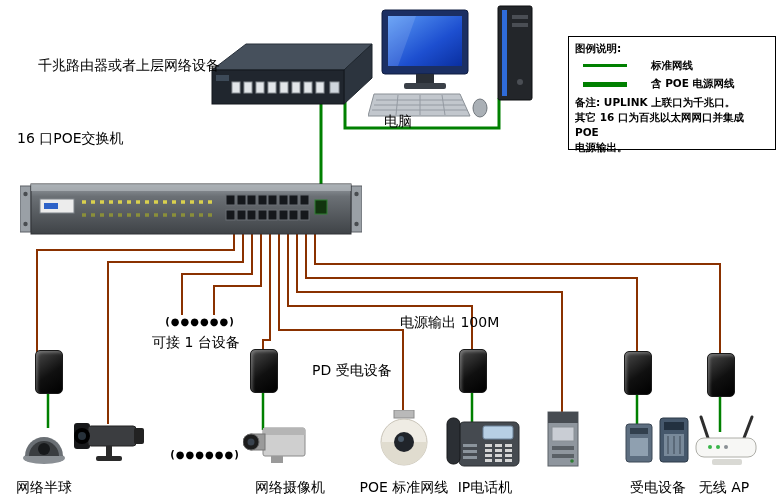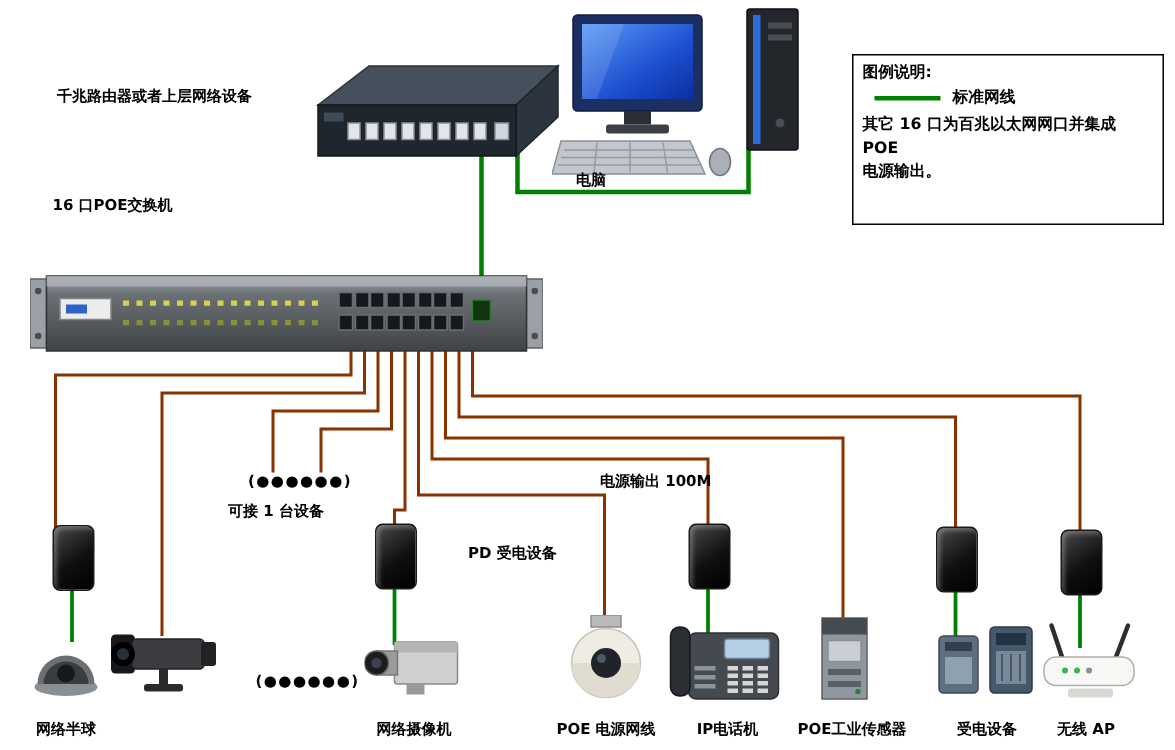--- a/index.html
+++ b/index.html
@@ -8,7 +8,7 @@
     font-family:"DejaVu Sans", sans-serif; overflow:hidden; color:#000;
   }
   .abs { position:absolute; }
-  .lbl { position:absolute; font-size:10px; font-weight:bold; white-space:nowrap; }
+  .lbl { position:absolute; font-size:14px; font-weight:normal; white-space:nowrap; }
   .lbl.c { text-align:center; }
   .dots { position:absolute; font-size:10px; font-weight:bold; letter-spacing:1px; white-space:nowrap; }
   .adapter {

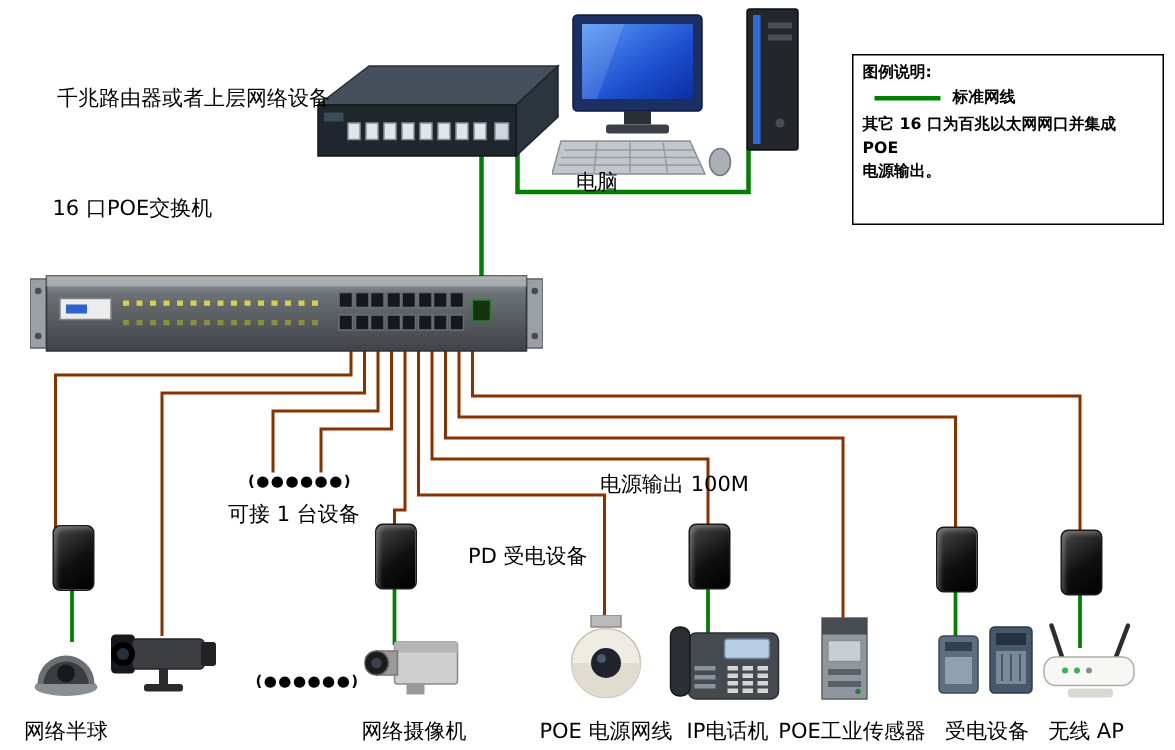--- a/index.html
+++ b/index.html
@@ -21,7 +21,7 @@
     border:1px solid #000; background:#fff; box-sizing:border-box;
     padding:4px 6px; font-size:10.5px; font-weight:bold; line-height:1.45;margin-top:32px;
   }
-  .legend-row { display:flex; align-items:center; gap:8px; margin:2px 0 3px 8px; }
+  .legend-row { display:flex; align-items:center; gap:24px; margin:2px 0 3px 8px; }
   .legend-line { display:inline-block; width:44px; height:3px; }
   .legend-line.thick { height:5px; }
   svg { display:block; }

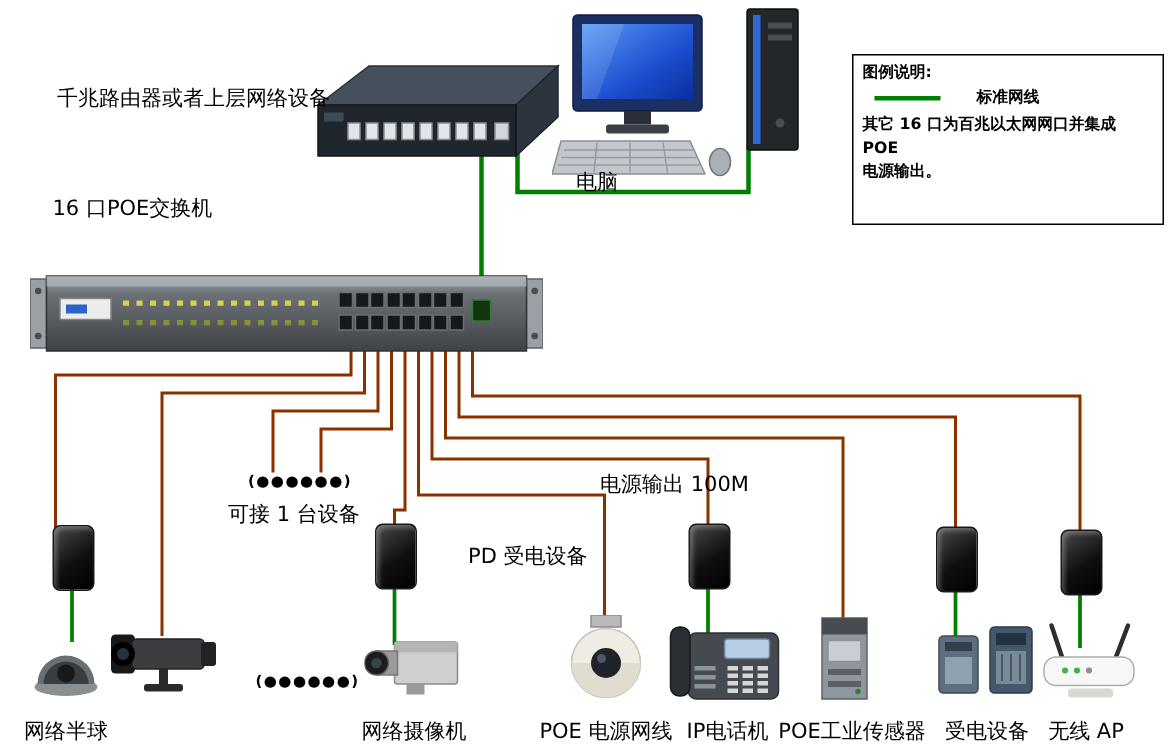--- a/index.html
+++ b/index.html
@@ -297,6 +297,10 @@
       <span class="legend-line" style="background: rgb(0, 128, 0);"></span>
       <span>标准网线</span>
     </div>
+    <div class="legend-row">
+      <span class="legend-line thick" style="background: rgb(0, 128, 0);"></span>
+      <span>含 POE 电源网线</span>
+    </div>
     <div>其它 16 口为百兆以太网网口并集成 POE</div>
     <div>电源输出。</div>
   </div>

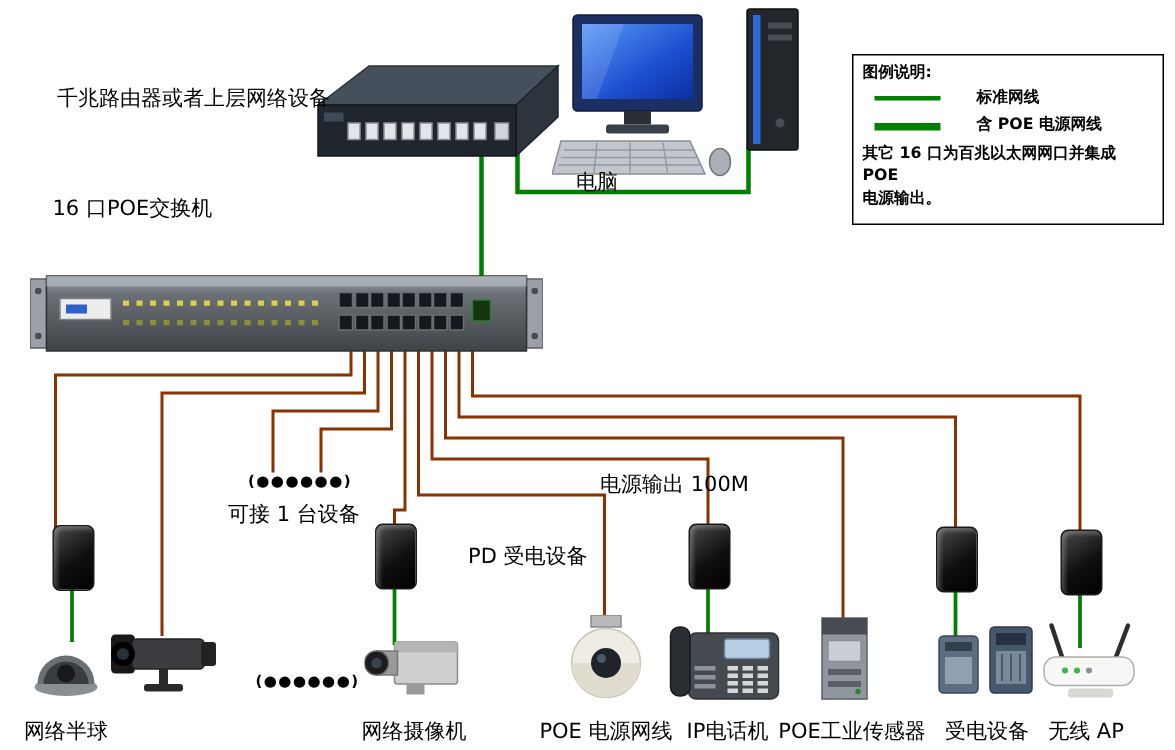--- a/index.html
+++ b/index.html
@@ -301,6 +301,7 @@
       <span class="legend-line thick" style="background: rgb(0, 128, 0);"></span>
       <span>含 POE 电源网线</span>
     </div>
+    <div>备注: UPLINK 上联口为千兆口。</div>
     <div>其它 16 口为百兆以太网网口并集成 POE</div>
     <div>电源输出。</div>
   </div>

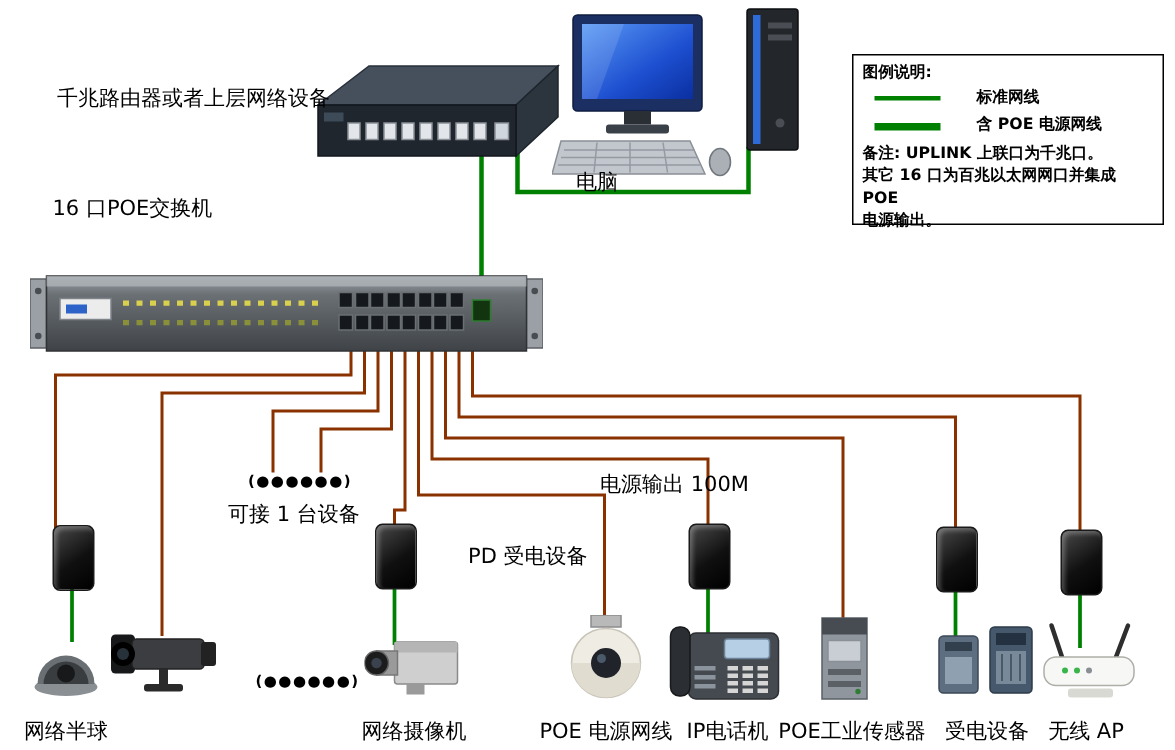--- a/index.html
+++ b/index.html
@@ -274,7 +274,7 @@
   </div>
 
   <div class="lbl" style="left:38px;top:57px">千兆路由器或者上层网络设备</div>
-  <div class="lbl" style="left:35px;top:130px">16 口POE交换机</div>
+  <div class="lbl" style="left:17px;top:130px">16 口POE交换机</div>
   <div class="lbl" style="left:384px;top:113px">电脑</div>
 
   <div class="dots lbl c" style="left:150px;top:316px;width:100px">(●●●●●●)</div>

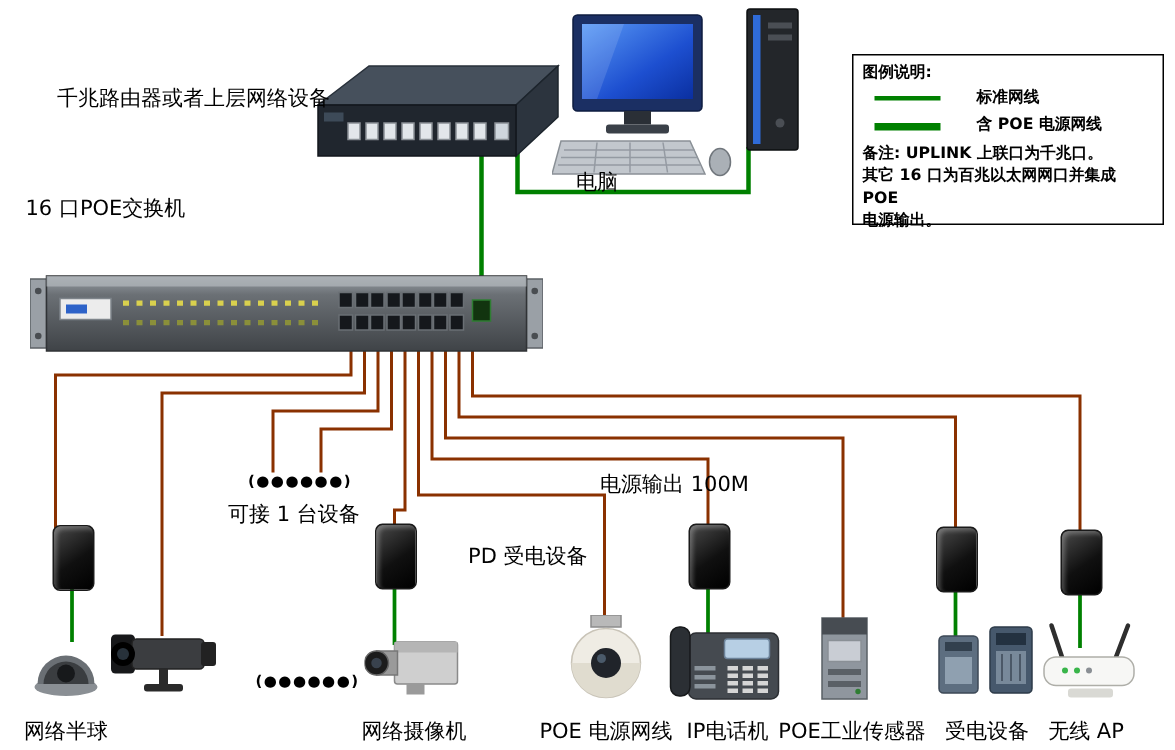--- a/index.html
+++ b/index.html
@@ -284,7 +284,7 @@
   <div class="dots lbl c" style="left:155px;top:449px;width:100px">(●●●●●●)</div>
 
   <div class="lbl c" style="left:14px;top:479px;width:60px">网络半球</div>
-  <div class="lbl c" style="left:231px;top:479px;width:90px">网络摄像机</div>
+  <div class="lbl c" style="left:245px;top:479px;width:90px">网络摄像机</div>
   <div class="lbl c" style="left:349px;top:479px;width:110px">POE 电源网线</div>
   <div class="lbl c" style="left:439px;top:479px;width:92px">IP电话机</div>
   <div class="lbl c" style="left:513px;top:479px;width:110px">POE工业传感器</div>

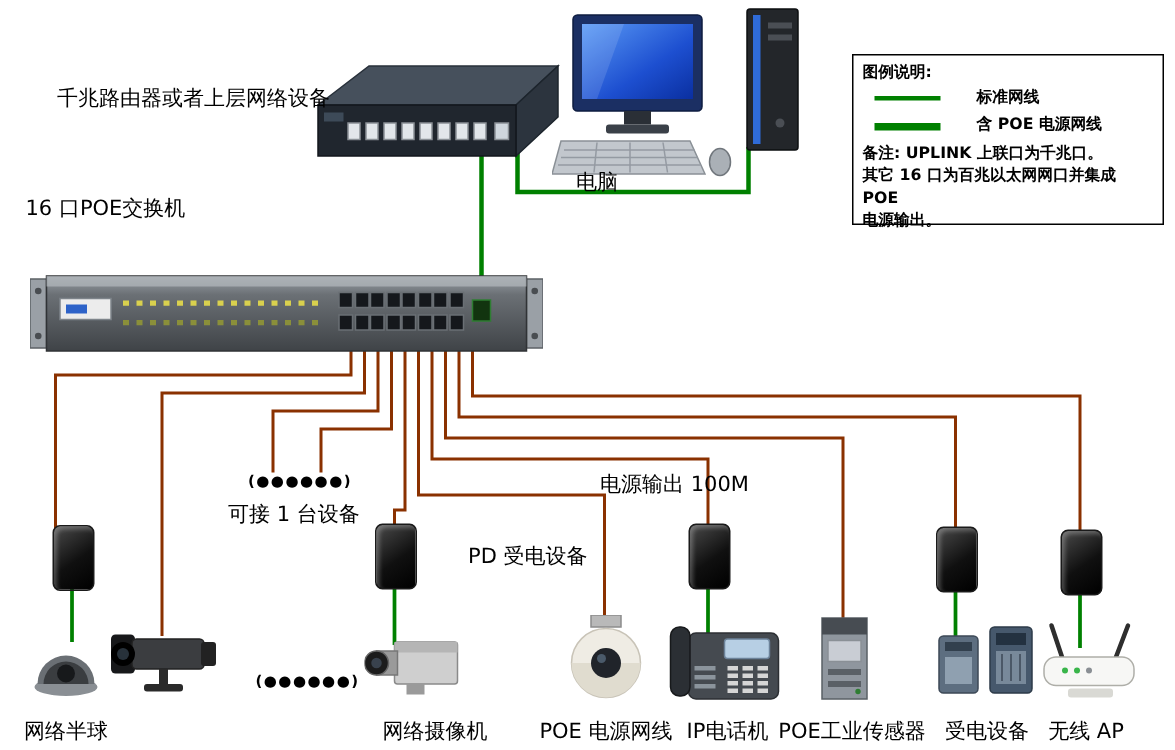--- a/index.html
+++ b/index.html
@@ -285,7 +285,7 @@
 
   <div class="lbl c" style="left:14px;top:479px;width:60px">网络半球</div>
   <div class="lbl c" style="left:245px;top:479px;width:90px">网络摄像机</div>
-  <div class="lbl c" style="left:349px;top:479px;width:110px">POE 电源网线</div>
+  <div class="lbl c" style="left:349px;top:479px;width:110px">POE 标准网线</div>
   <div class="lbl c" style="left:439px;top:479px;width:92px">IP电话机</div>
   <div class="lbl c" style="left:513px;top:479px;width:110px">POE工业传感器</div>
   <div class="lbl c" style="left:613px;top:479px;width:90px">受电设备</div>

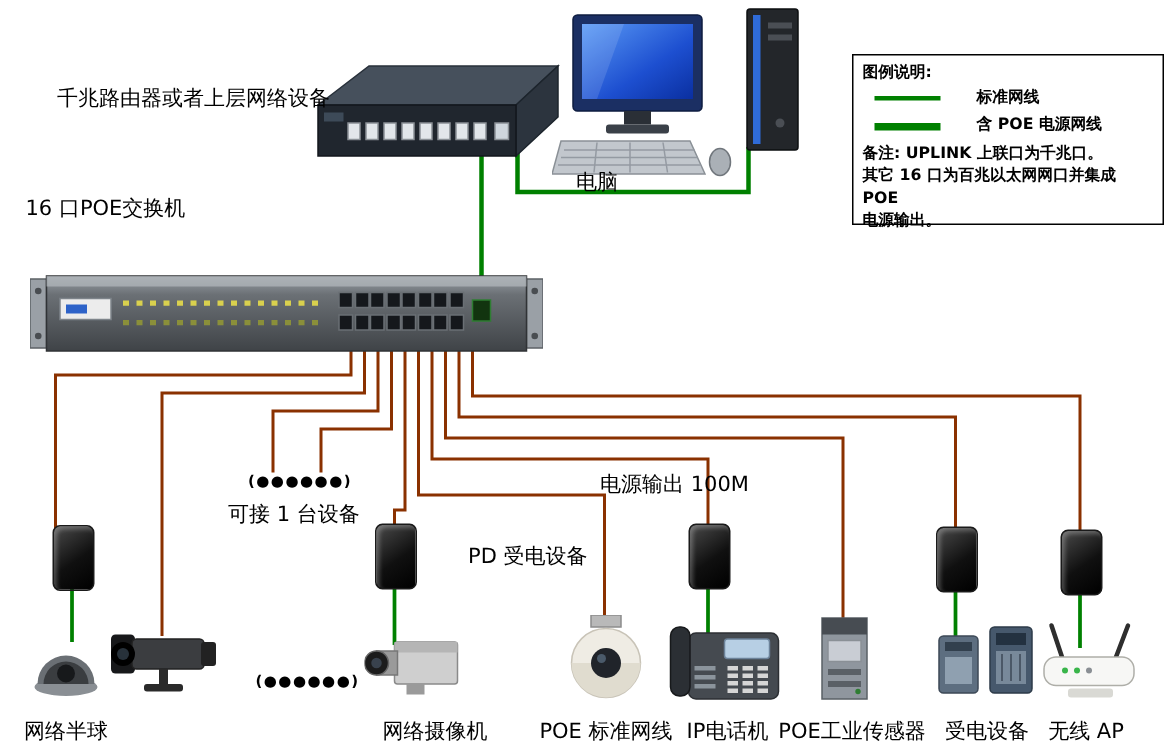--- a/index.html
+++ b/index.html
@@ -287,7 +287,6 @@
   <div class="lbl c" style="left:245px;top:479px;width:90px">网络摄像机</div>
   <div class="lbl c" style="left:349px;top:479px;width:110px">POE 标准网线</div>
   <div class="lbl c" style="left:439px;top:479px;width:92px">IP电话机</div>
-  <div class="lbl c" style="left:513px;top:479px;width:110px">POE工业传感器</div>
   <div class="lbl c" style="left:613px;top:479px;width:90px">受电设备</div>
   <div class="lbl c" style="left:684px;top:479px;width:80px">无线 AP</div>
 

